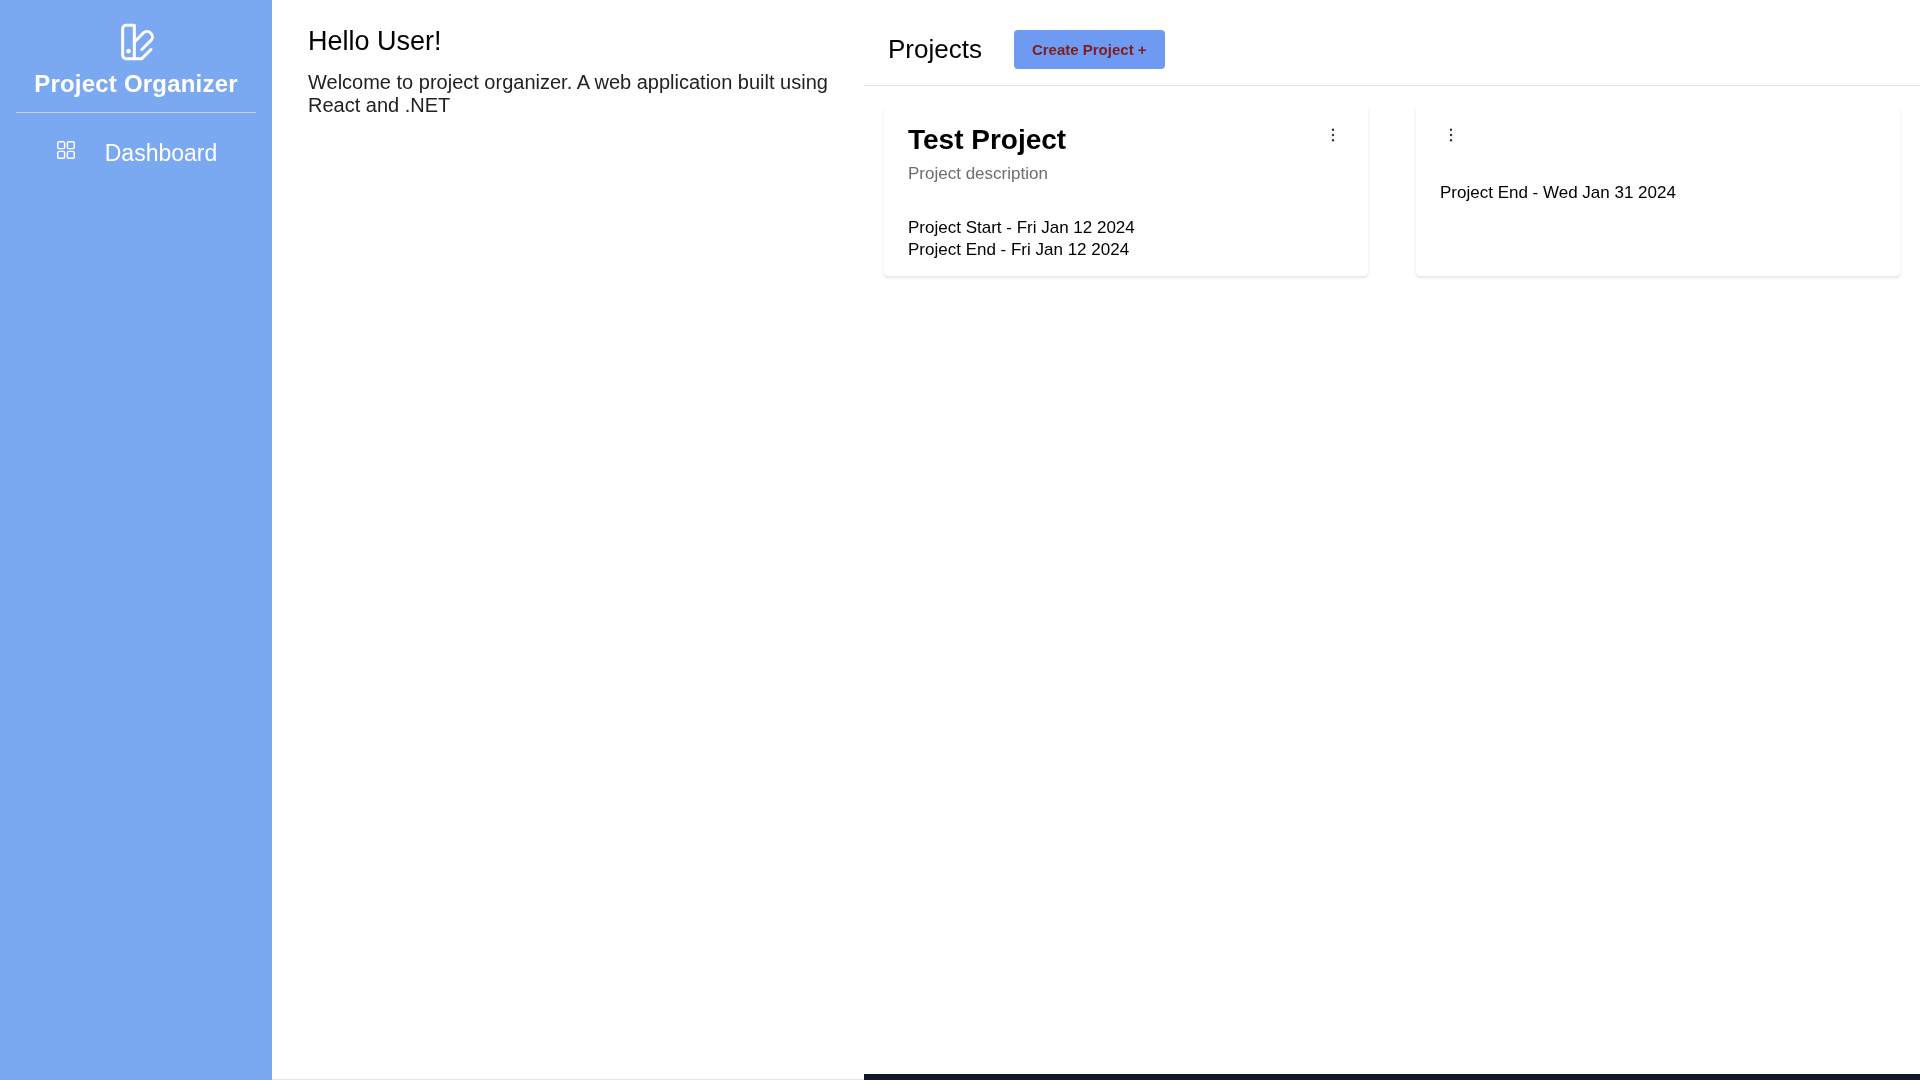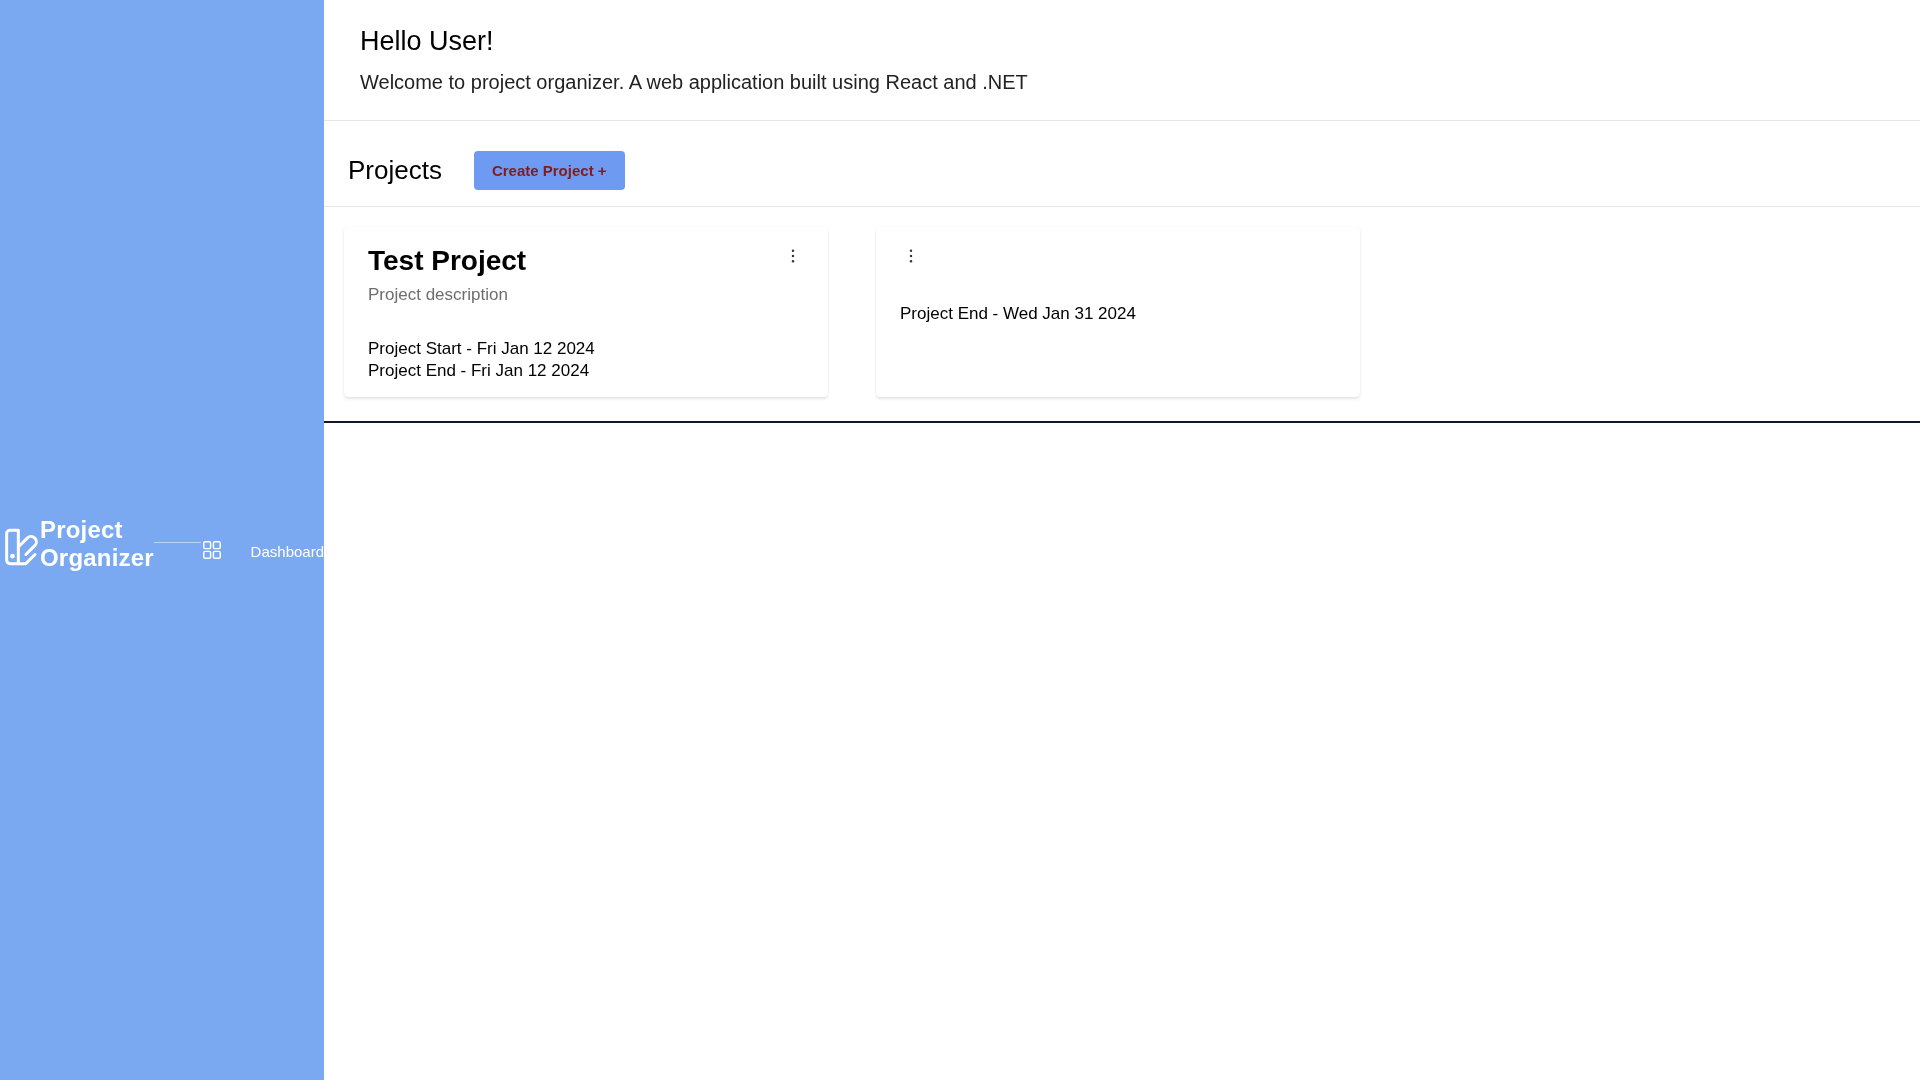--- a/index.html
+++ b/index.html
@@ -55,7 +55,7 @@
     .main {
       flex: 1;
       display: flex;
-      flex-direction: column;
+      flex-direction: row;
       overflow: auto;
     }
     .welcome-panel {

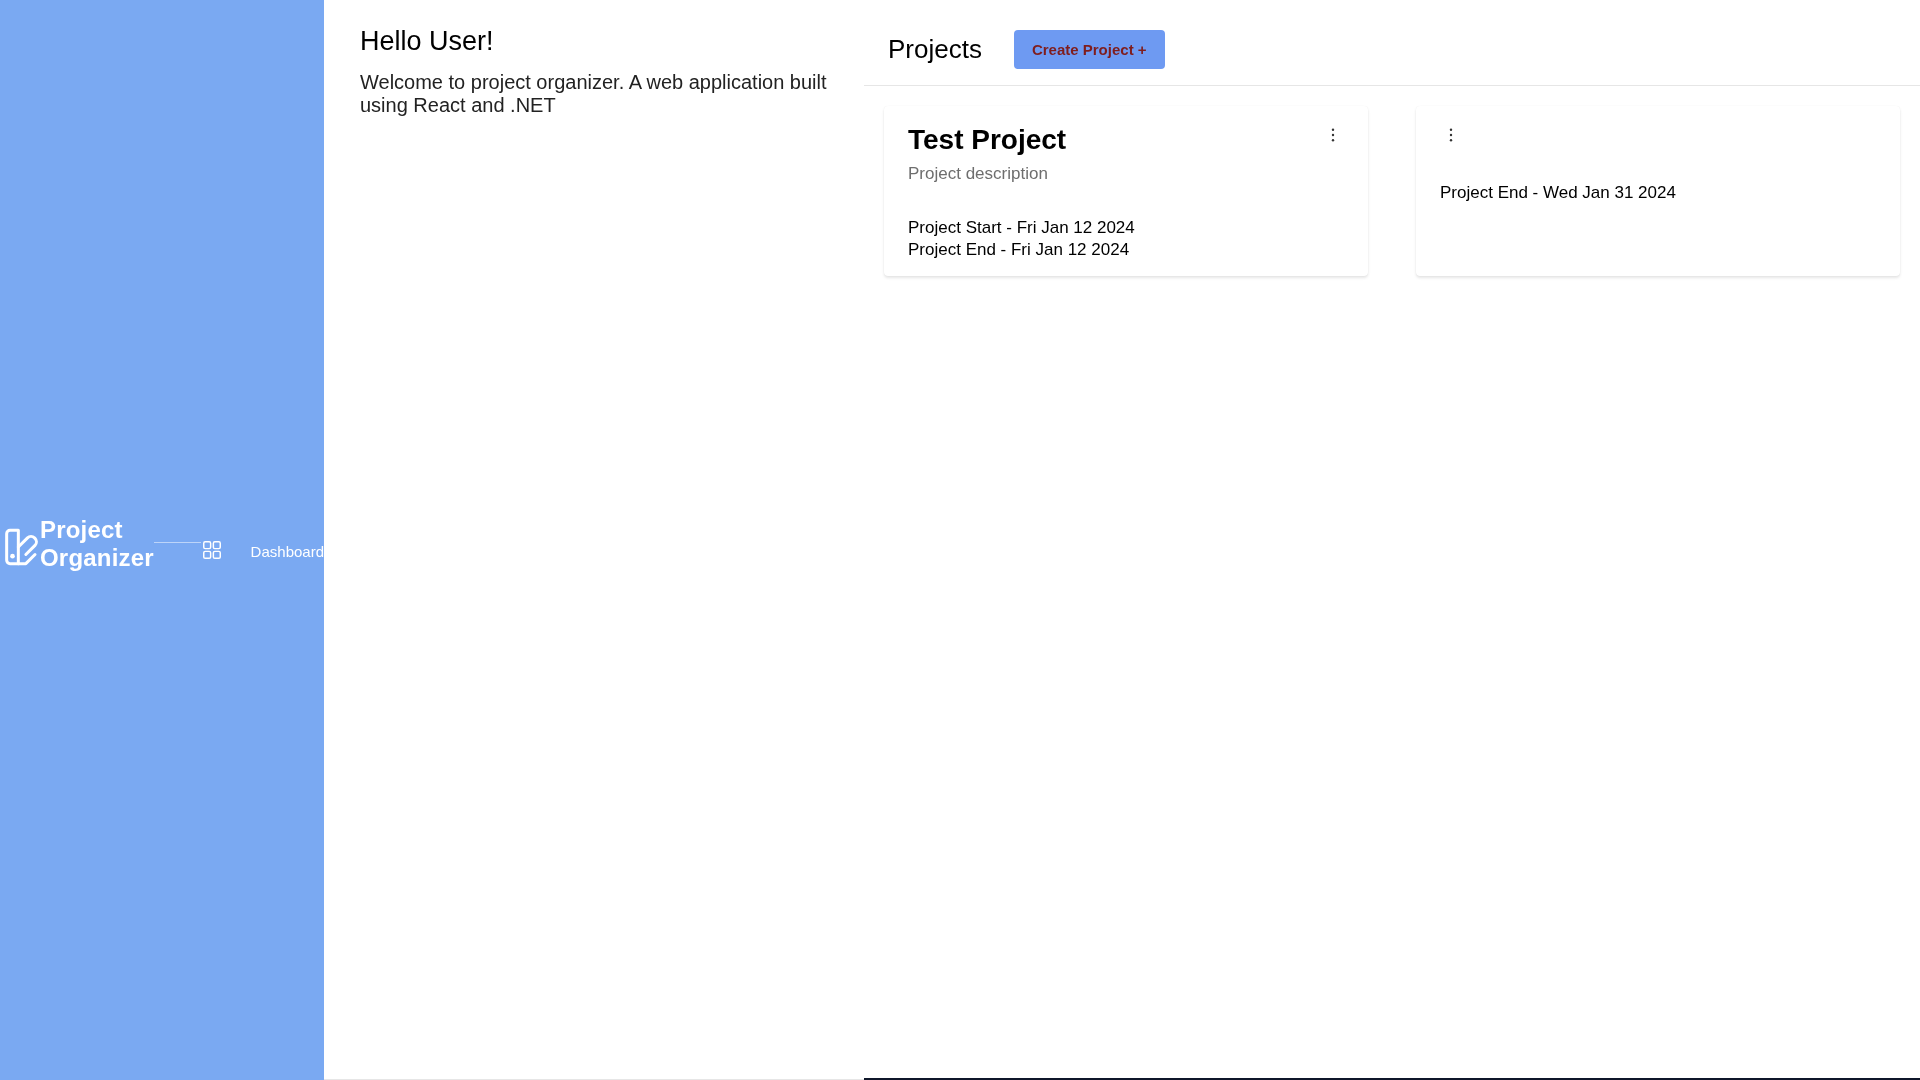--- a/index.html
+++ b/index.html
@@ -73,7 +73,7 @@
       color: #222;
     }
     .projects-section {
-      border-bottom: 2px solid #0f172a;
+      border-bottom: 6px solid #0f172a;
       margin-top: 14px;
     }
     .projects-header {

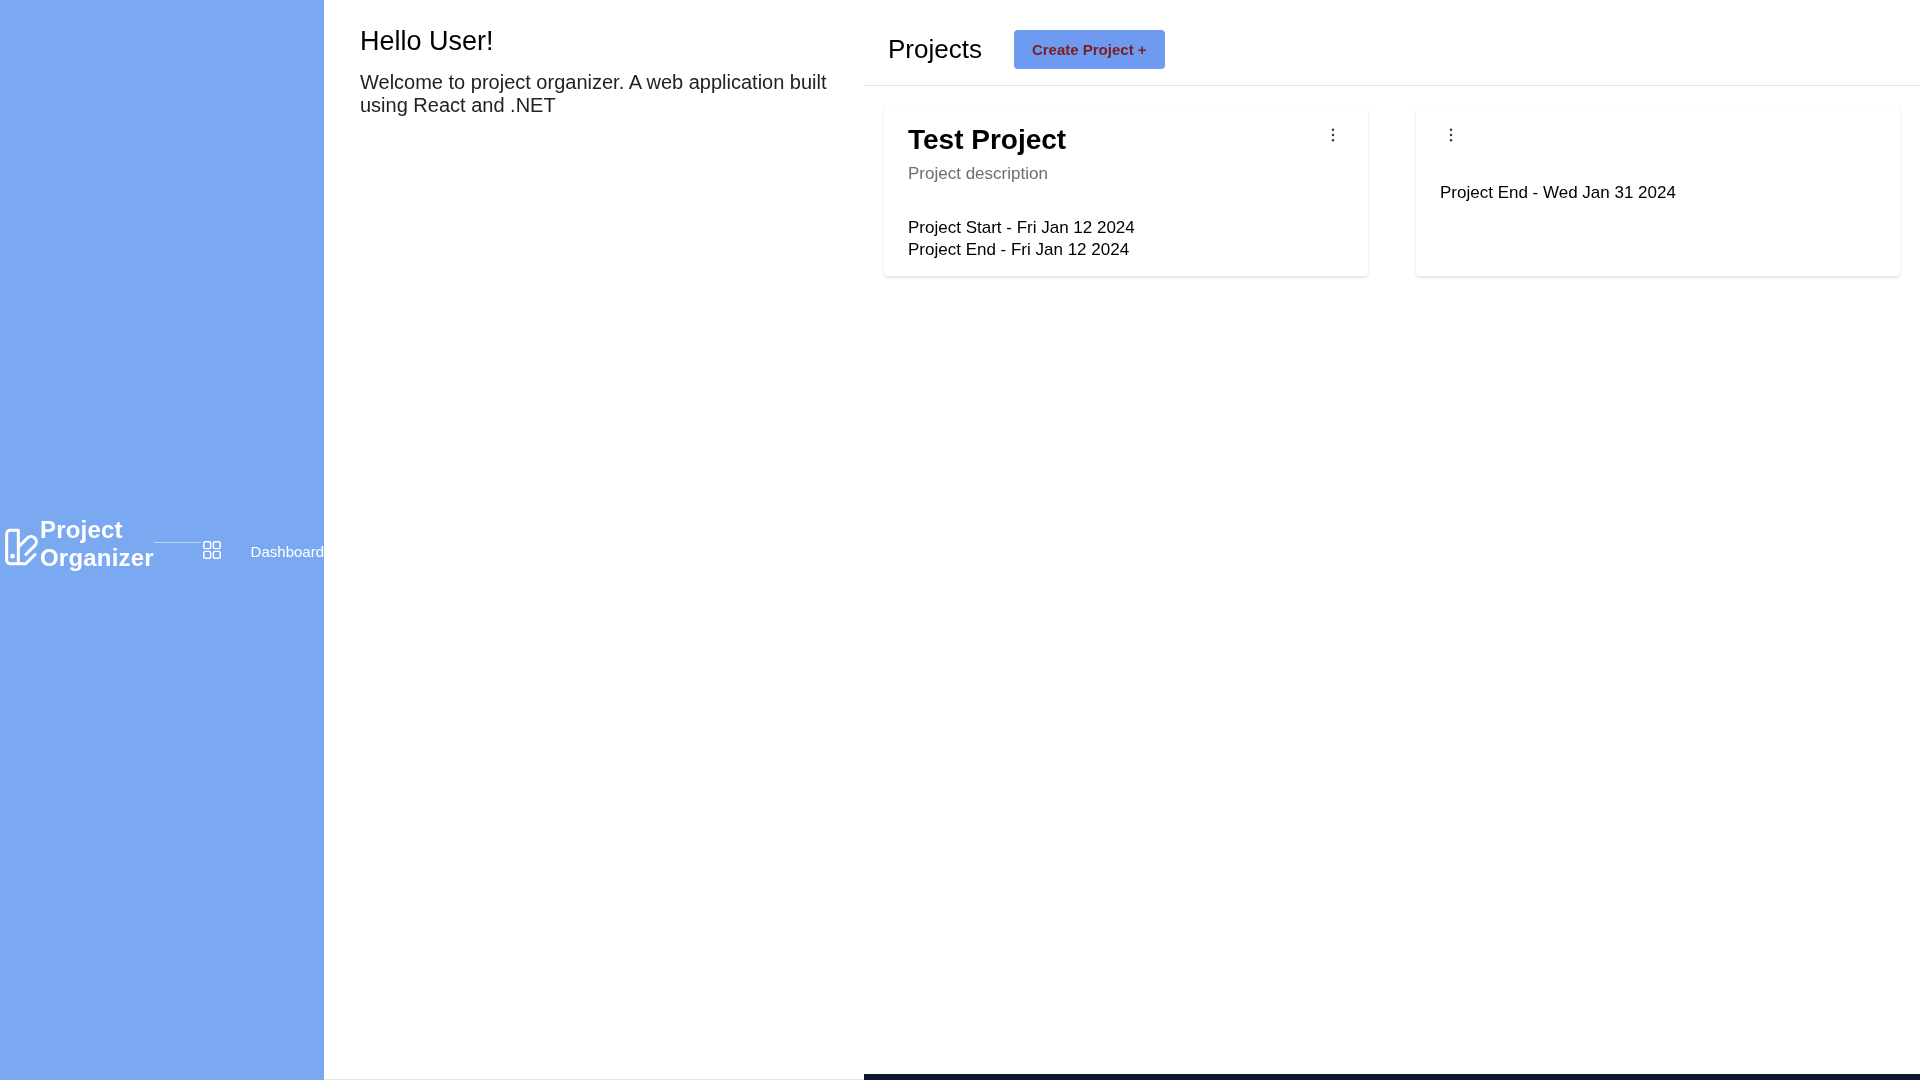--- a/index.html
+++ b/index.html
@@ -16,11 +16,11 @@
       background: #fff;
     }
     .sidebar {
-      width: 324px;
+      width: 272px;
       background: #7aa9f2;
       color: #fff;
       display: flex;
-      flex-direction: row;
+      flex-direction: column;
       align-items: center;
       padding-top: 22px;
     }

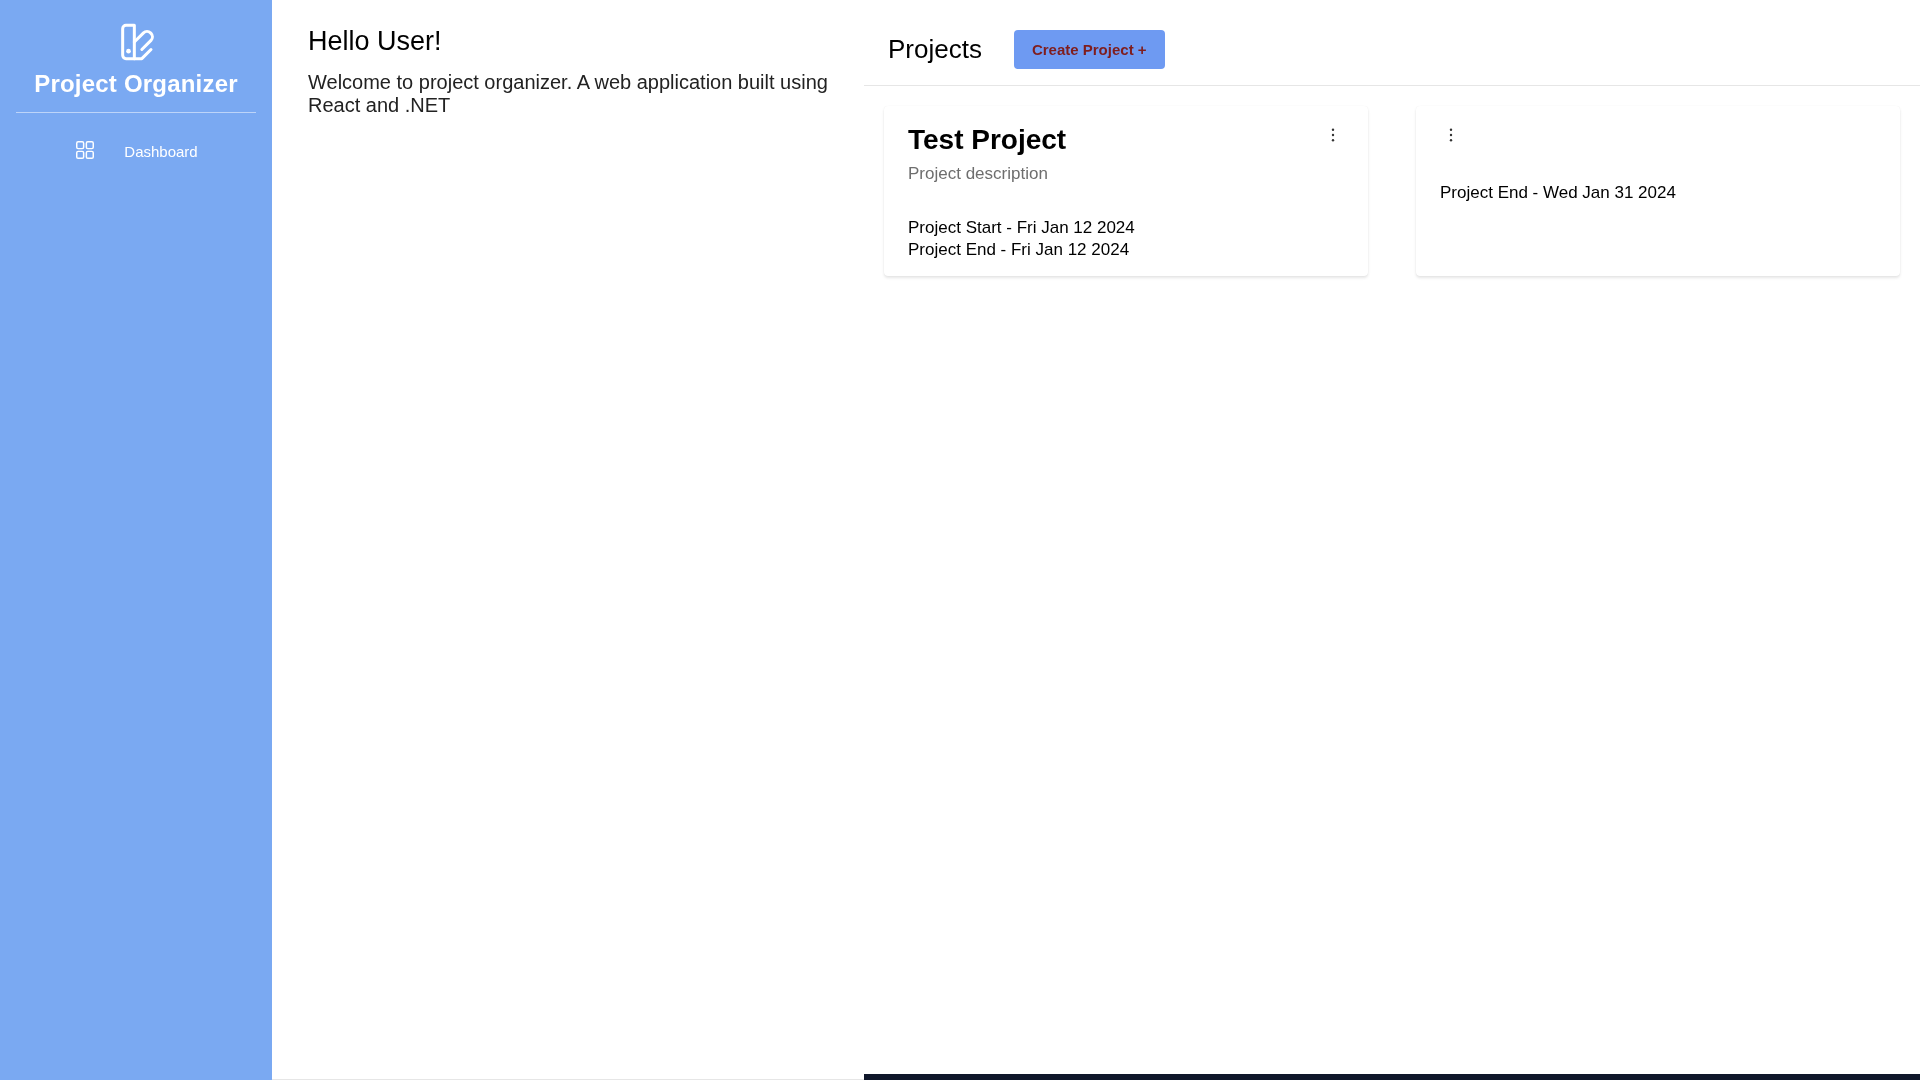--- a/index.html
+++ b/index.html
@@ -46,7 +46,7 @@
       align-items: center;
       justify-content: center;
       gap: 28px;
-      font-size: 15px;
+      font-size: 23px;
       font-weight: 400;
       cursor: pointer;
       width: 100%;

